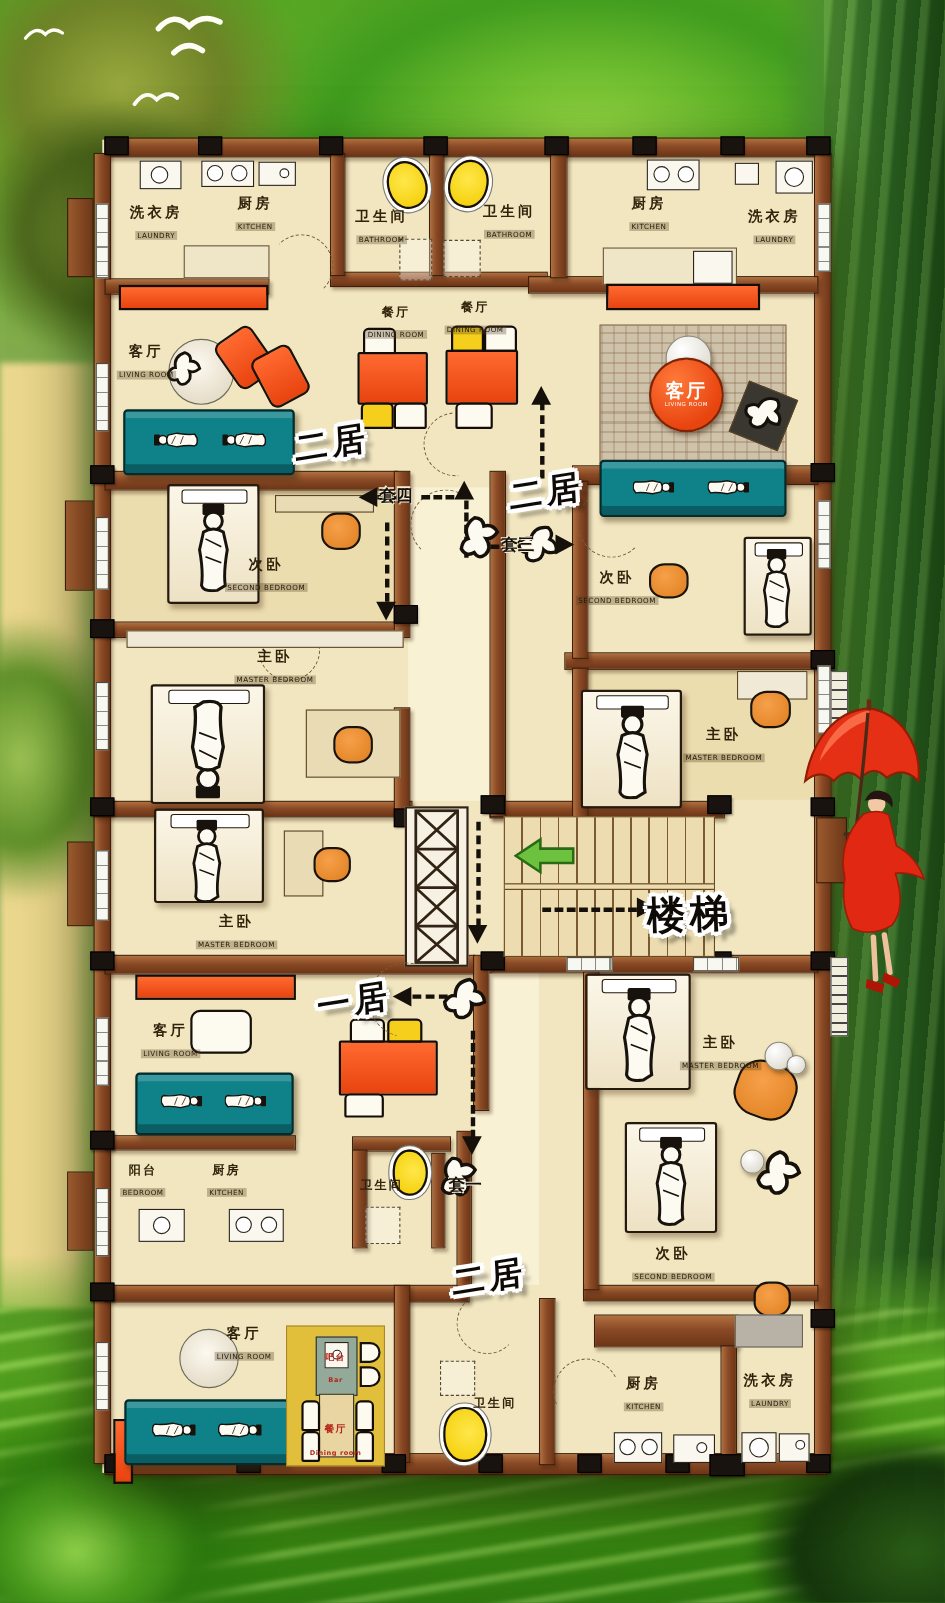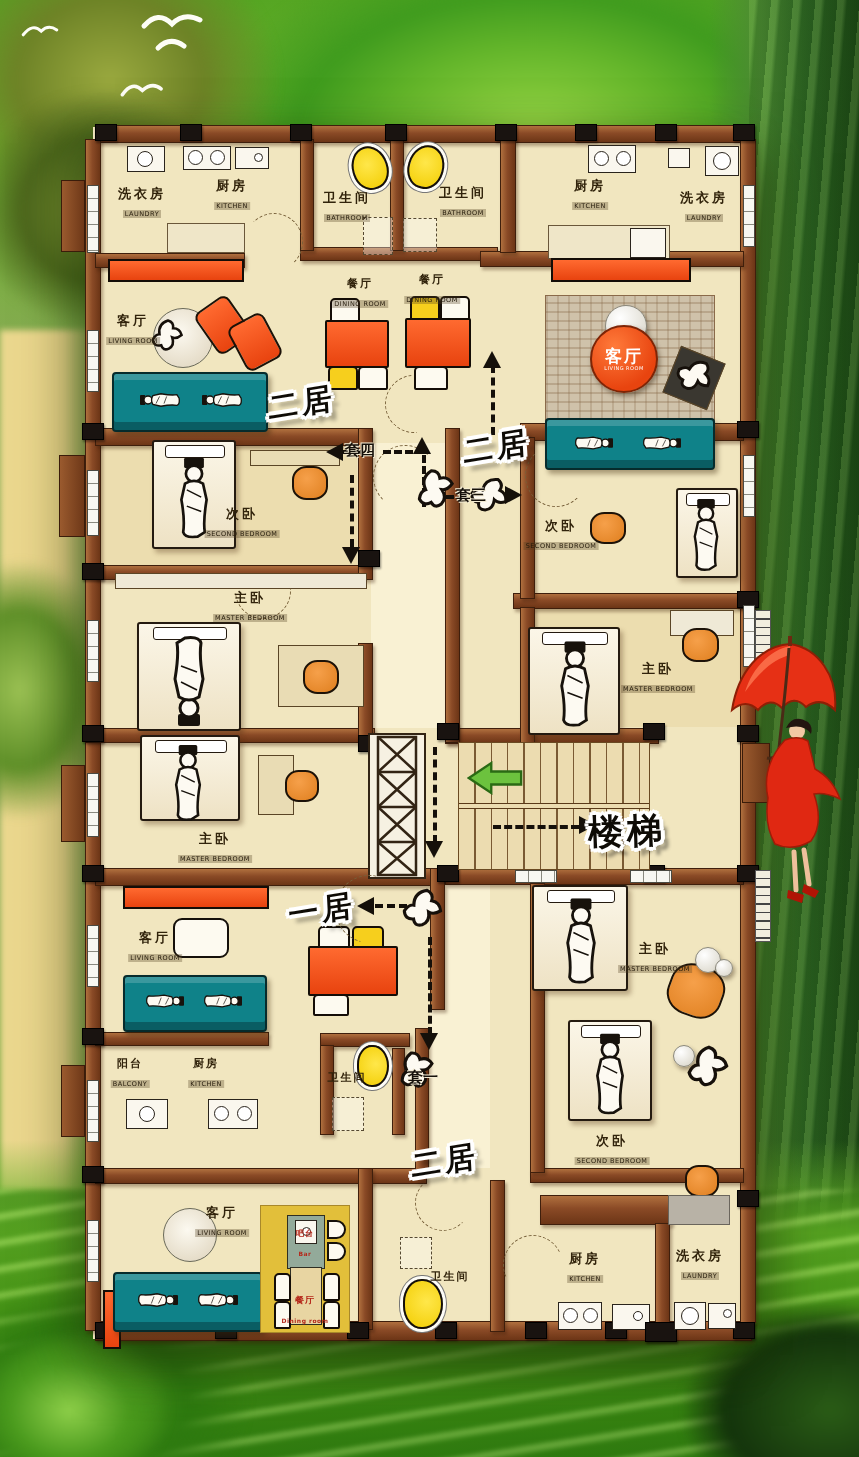--- a/index.html
+++ b/index.html
@@ -510,7 +510,7 @@
     <div class="rlabel" style="left:573px;top:553px"><div class="zh">主卧</div><div class="en">MASTER BEDROOM</div></div>
     <div class="rlabel" style="left:130px;top:723px"><div class="zh">主卧</div><div class="en">MASTER BEDROOM</div></div>
     <div class="rlabel" style="left:70px;top:822px"><div class="zh">客厅</div><div class="en">LIVING ROOM</div></div>
-    <div class="rlabel sm" style="left:45px;top:948px"><div class="zh">阳台</div><div class="en">BALCONY</div></div>
+    <div class="rlabel sm" style="left:45px;top:948px"><div class="zh">阳台</div><div class="en">BEDROOM</div></div>
     <div class="rlabel sm" style="left:121px;top:948px"><div class="zh">厨房</div><div class="en">KITCHEN</div></div>
     <div class="rlabel sm" style="left:262px;top:952px">
         <div class="zh">卫生间</div>

